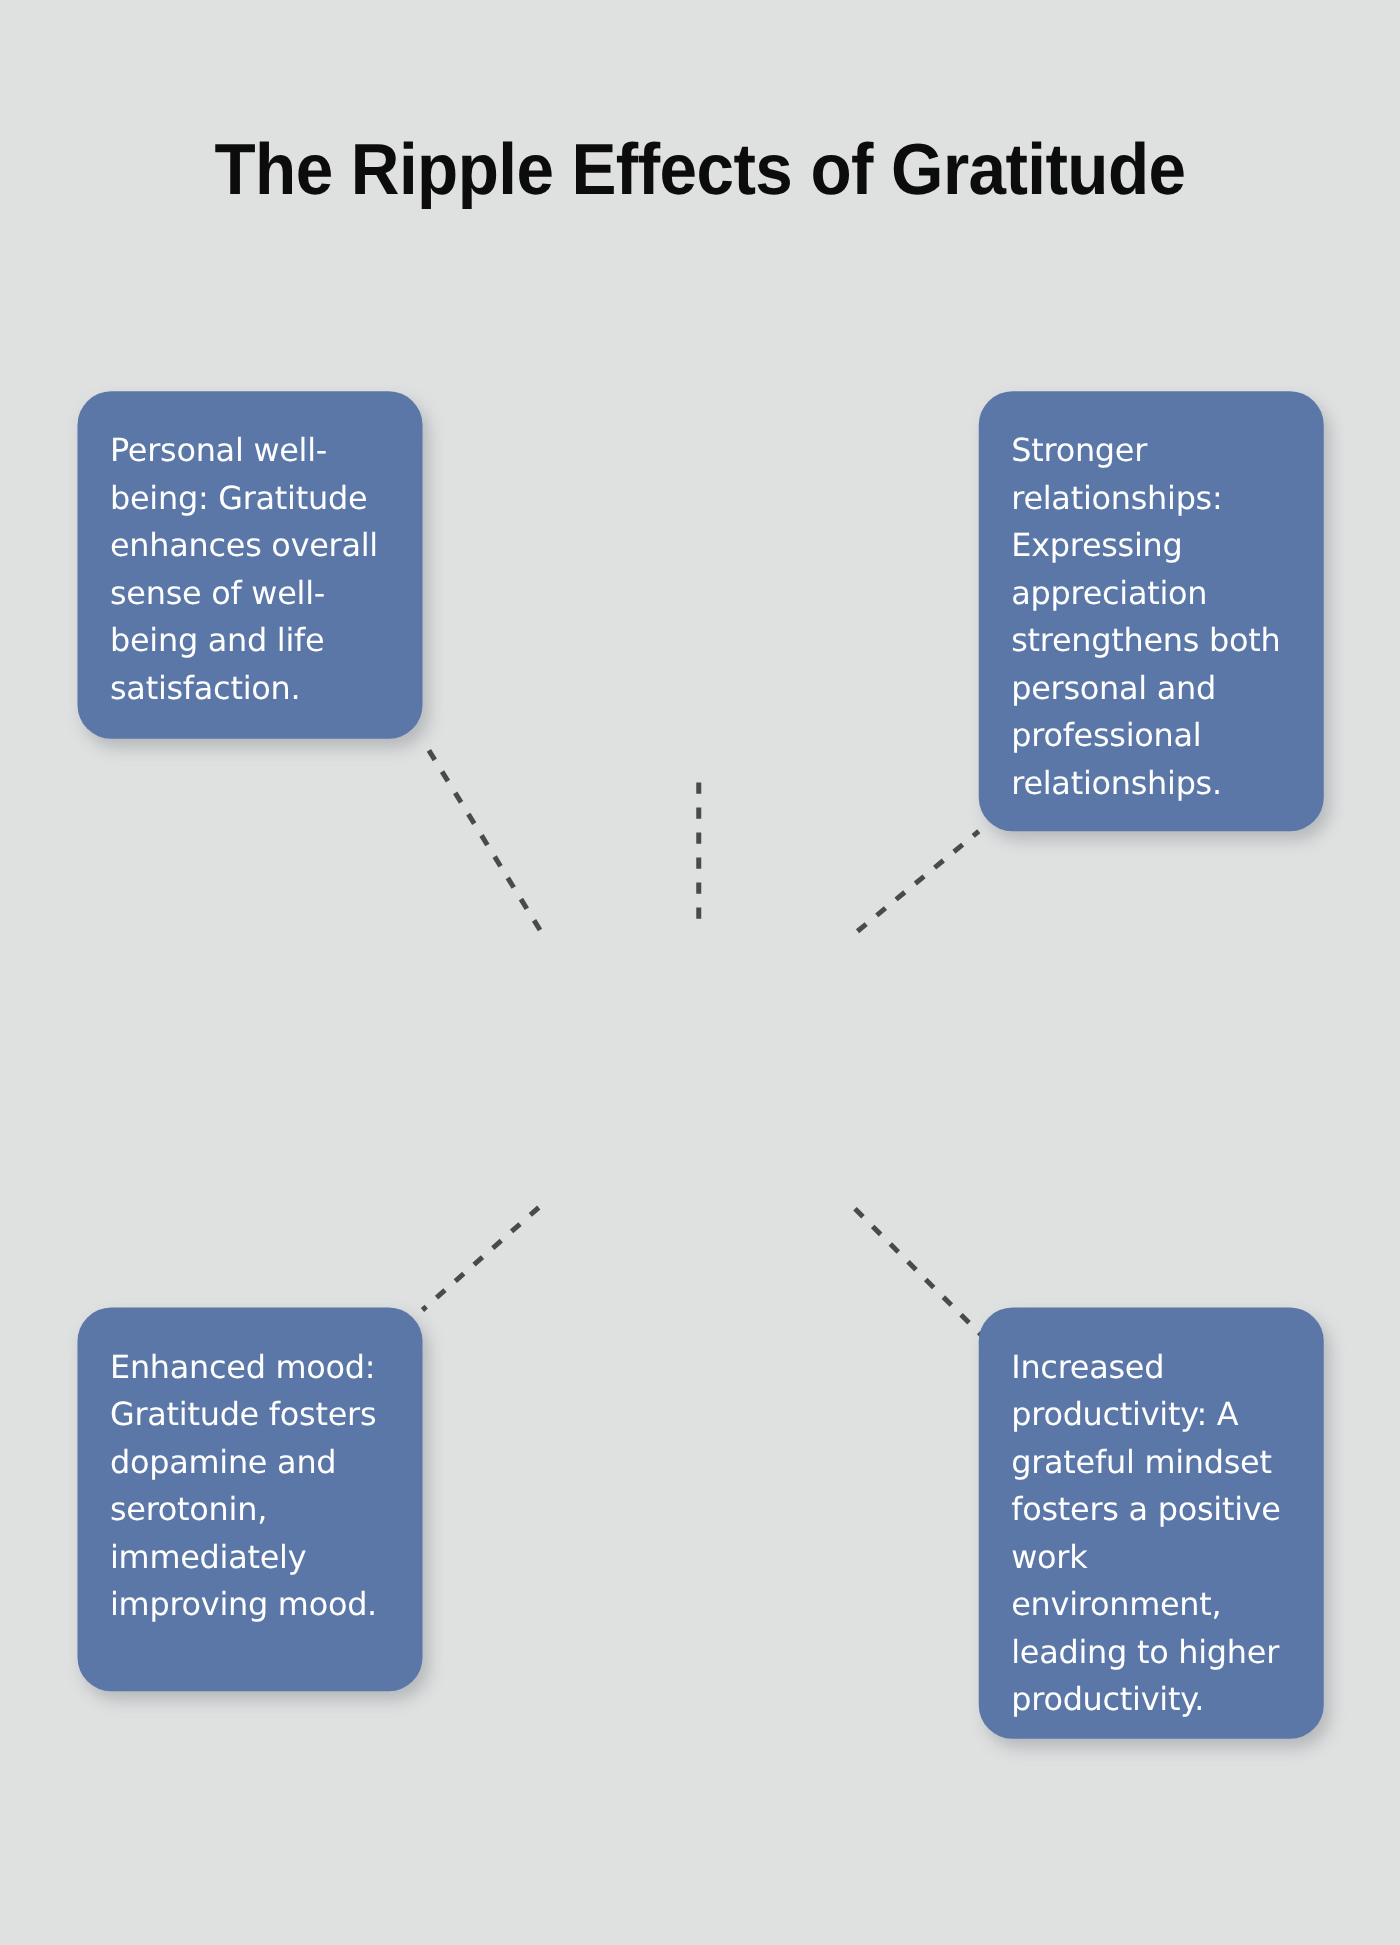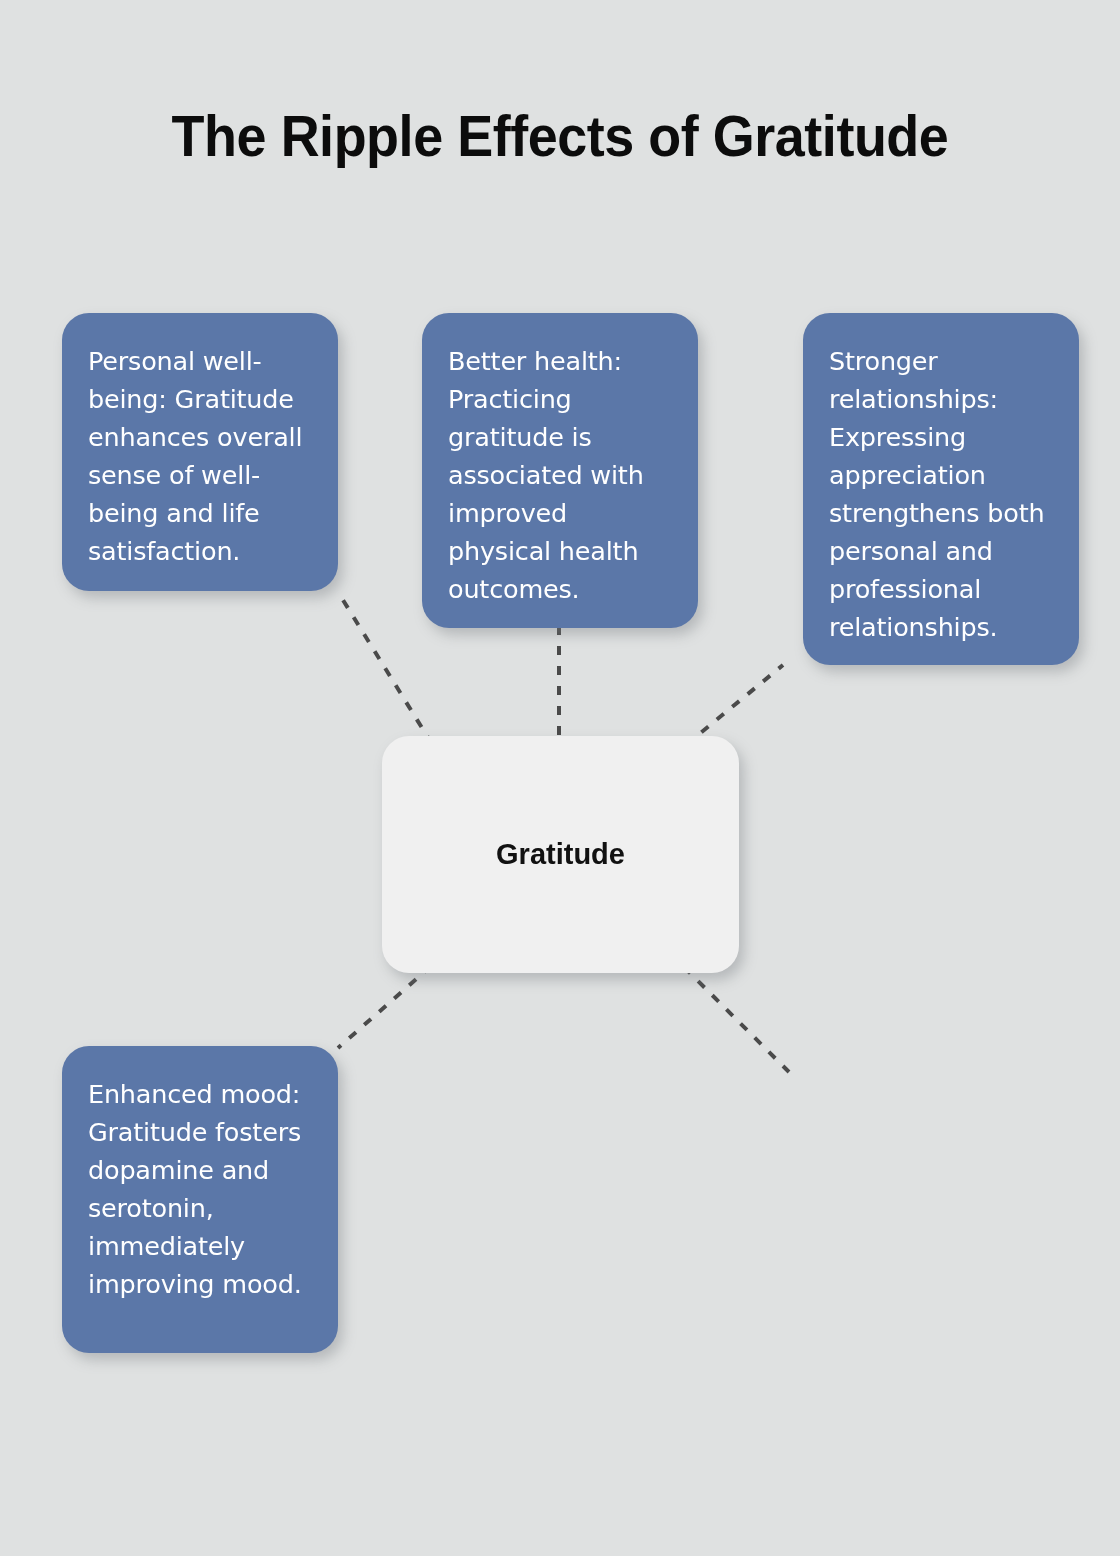--- a/index.html
+++ b/index.html
@@ -115,9 +115,6 @@
     <span class="node-text">Personal well-being: Gratitude enhances overall sense of well-being and life satisfaction.</span>
   </div>
 
-  <div class="node branch-node" id="node-health">
-    <span class="node-text">Better health: Practicing gratitude is associated with improved physical health outcomes.</span>
-  </div>
 
   <div class="node branch-node" id="node-relationships">
     <span class="node-text">Stronger relationships: Expressing appreciation strengthens both personal and professional relationships.</span>

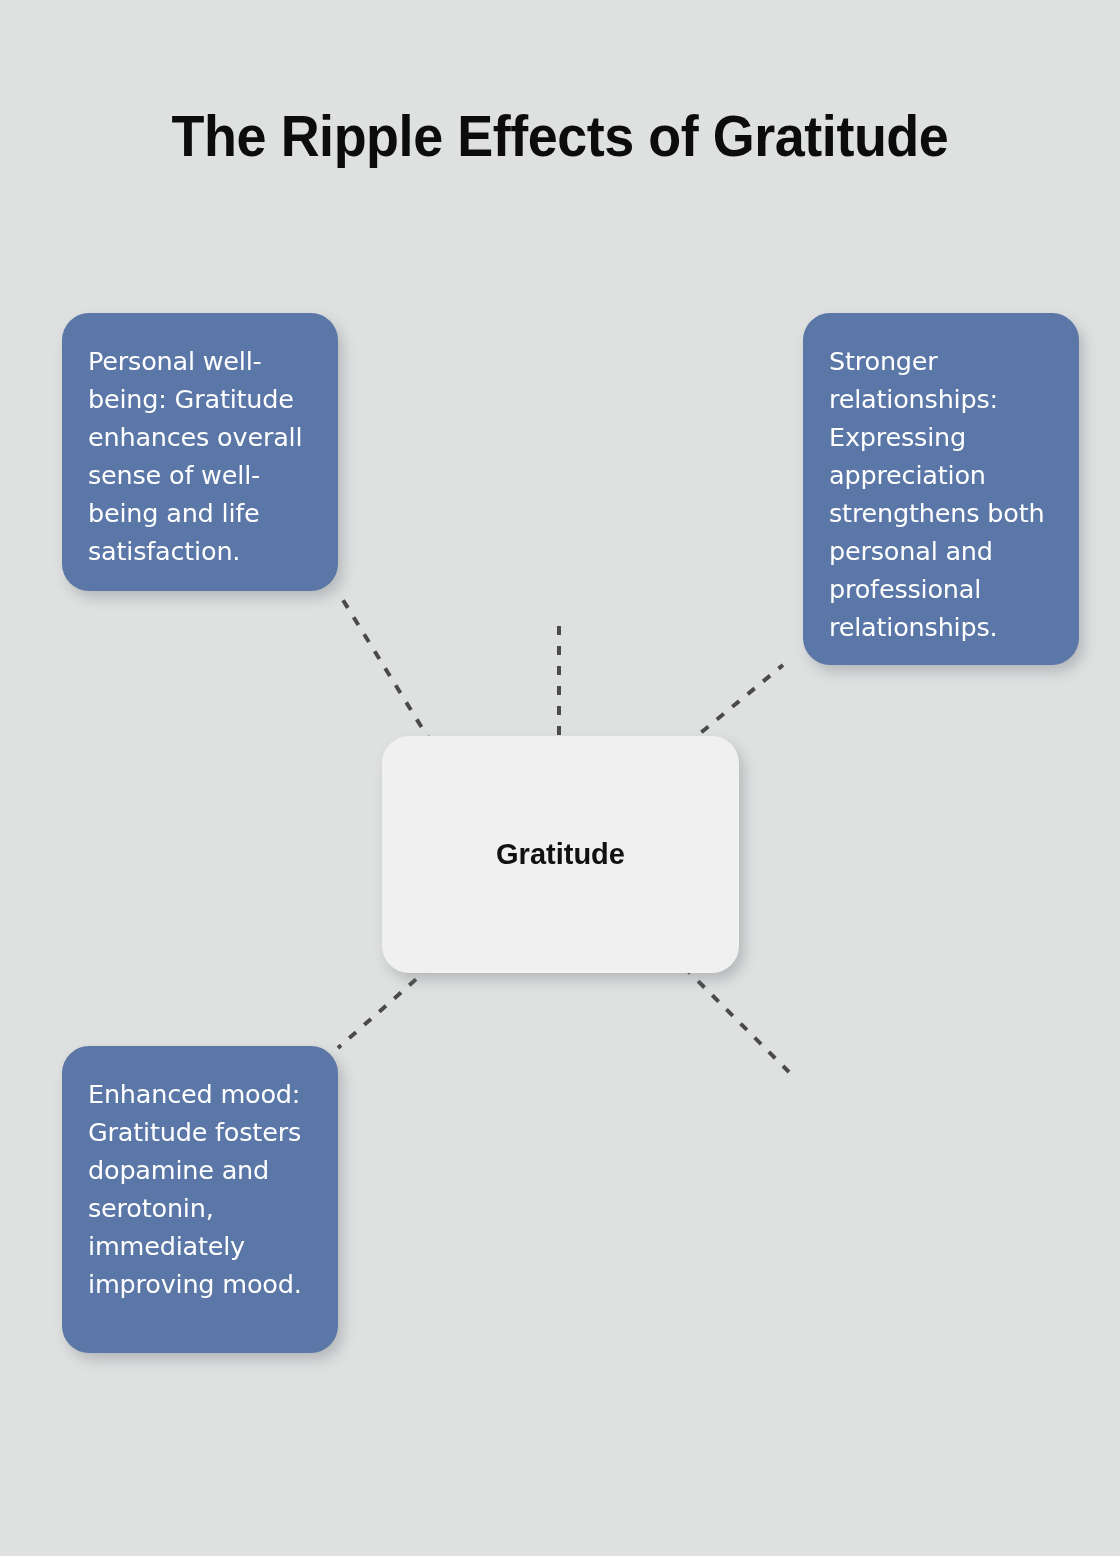--- a/index.html
+++ b/index.html
@@ -91,7 +91,7 @@
   
   #node-wellbeing       { left: 62px;  top: 313px;  width: 276px; height: 278px; }
   #node-health          { left: 422px; top: 313px;  width: 276px; height: 315px; }
-  #node-relationships   { left: 783px; top: 313px;  width: 276px; height: 352px; margin-left: 20px; }
+  #node-relationships   { left: 783px; top: 313px;  width: 276px; height: 352px; }
   #node-center          { left: 382px; top: 736px;  width: 357px; height: 237px; }
   #node-mood            { left: 62px;  top: 1046px; width: 276px; height: 307px; }
   #node-productivity    { left: 783px; top: 1046px; width: 276px; height: 345px; }

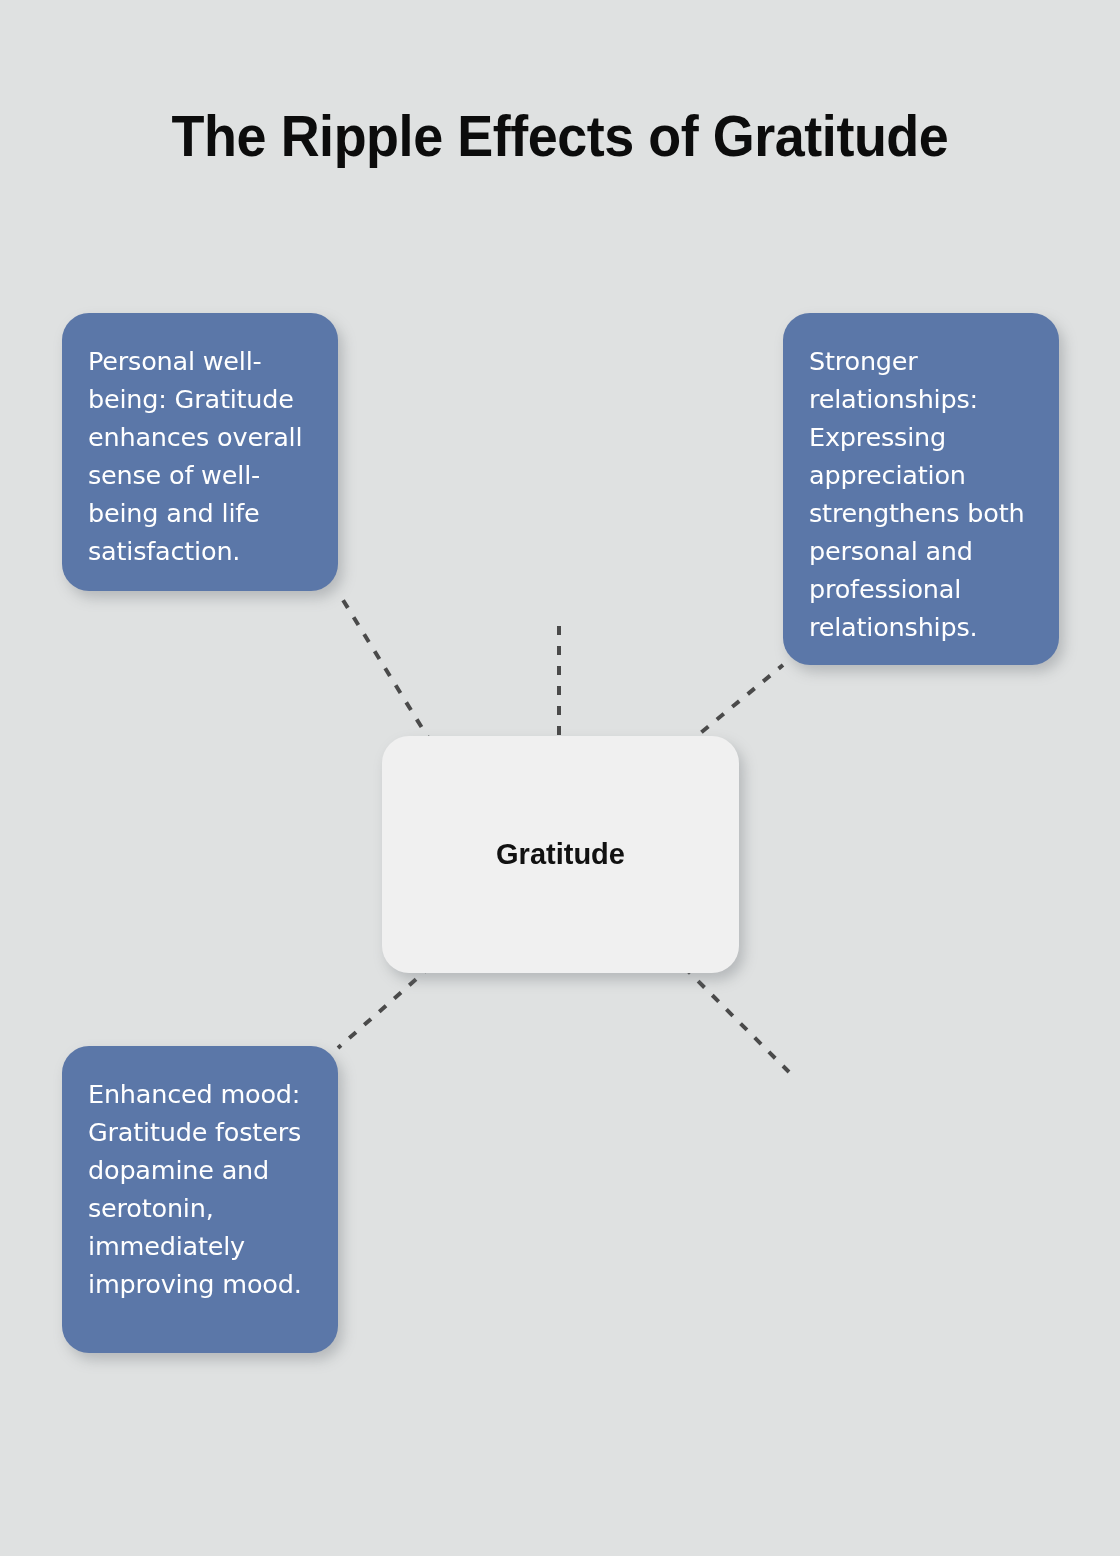--- a/index.html
+++ b/index.html
@@ -120,9 +120,6 @@
     <span class="node-text">Stronger relationships: Expressing appreciation strengthens both personal and professional relationships.</span>
   </div>
 
-  <div class="node center-node" id="node-center">
-    <span class="node-text">Gratitude</span>
-  </div>
 
   <div class="node branch-node" id="node-mood">
     <span class="node-text">Enhanced mood: Gratitude fosters dopamine and serotonin, immediately improving mood.</span>

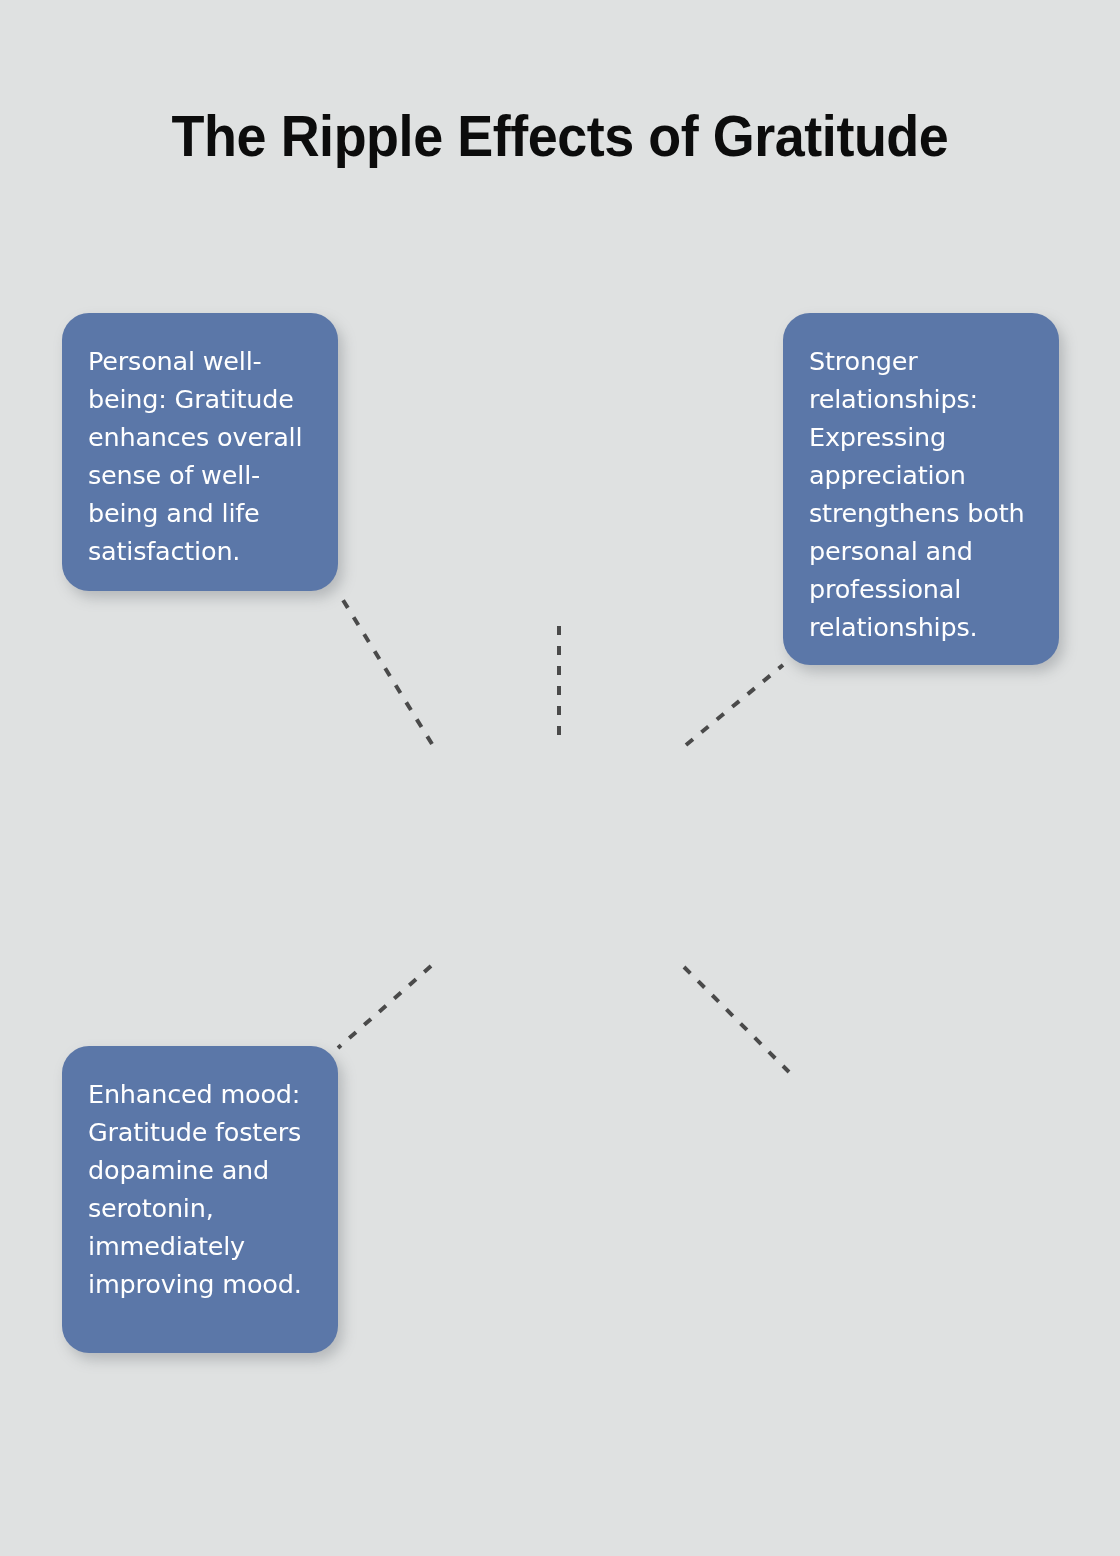--- a/index.html
+++ b/index.html
@@ -125,6 +125,9 @@
     <span class="node-text">Enhanced mood: Gratitude fosters dopamine and serotonin, immediately improving mood.</span>
   </div>
 
+  <div class="node branch-node" id="node-productivity">
+    <span class="node-text">Increased productivity: A grateful mindset fosters a positive work environment, leading to higher productivity.</span>
+  </div>
 
 </div>
 

